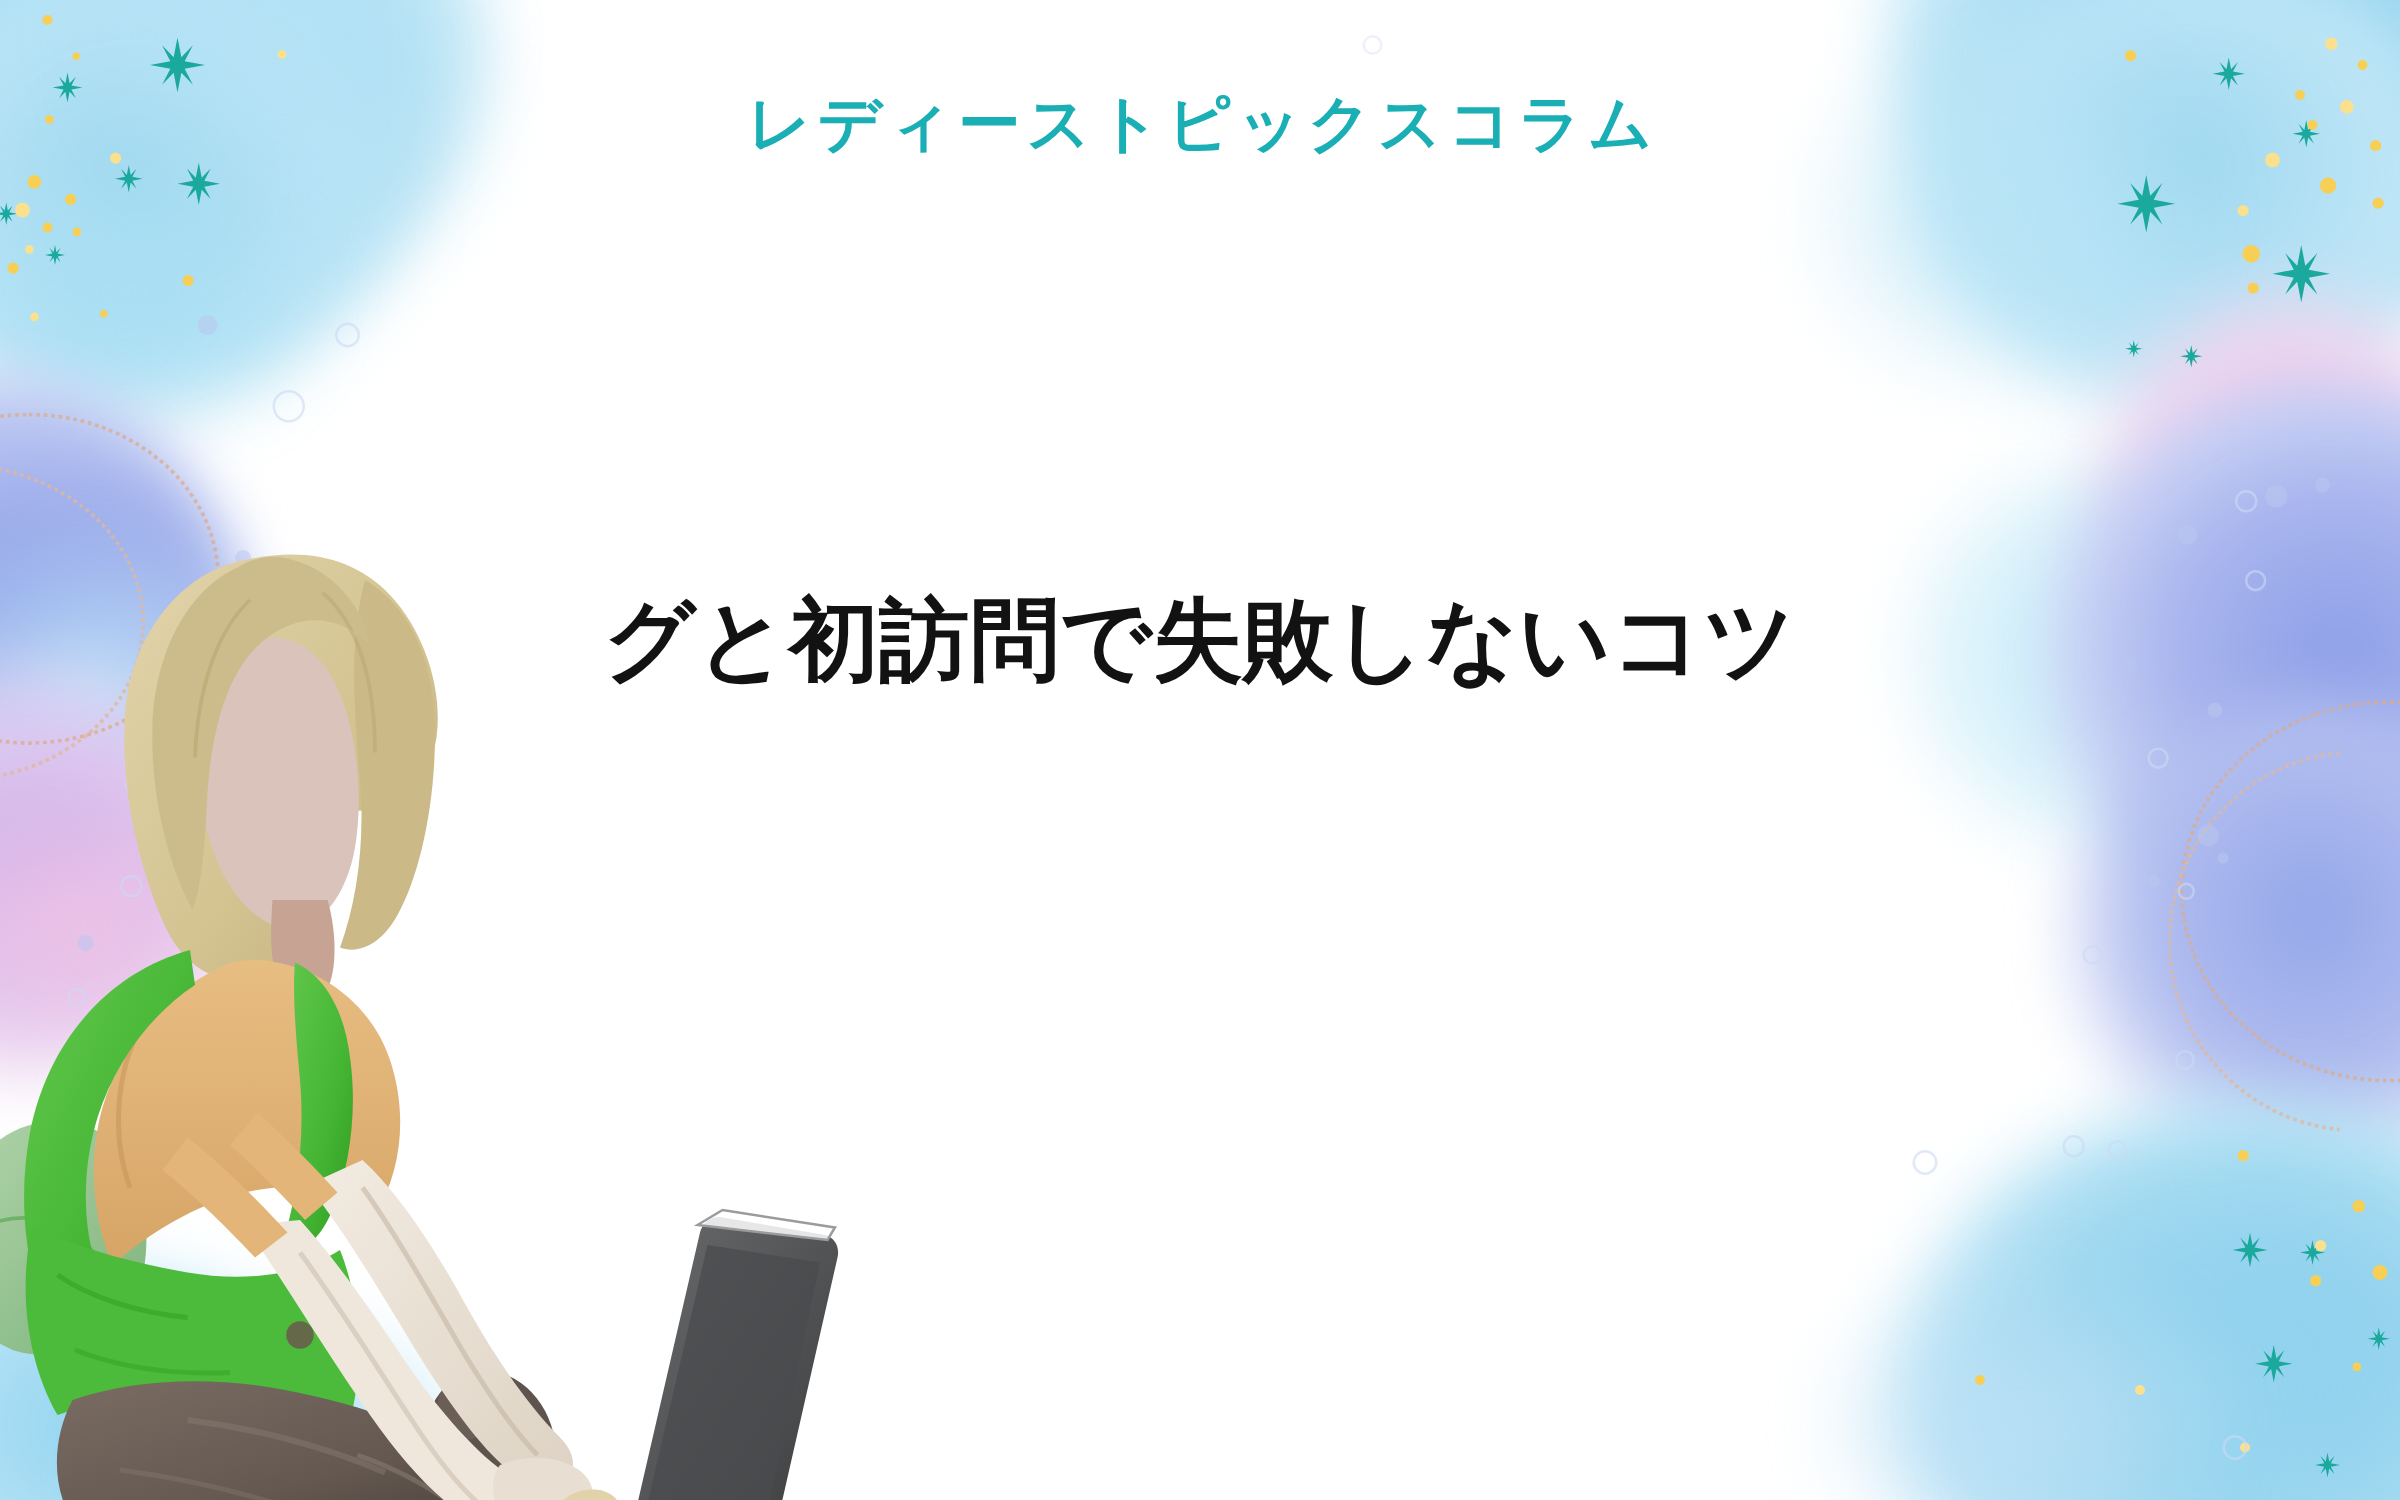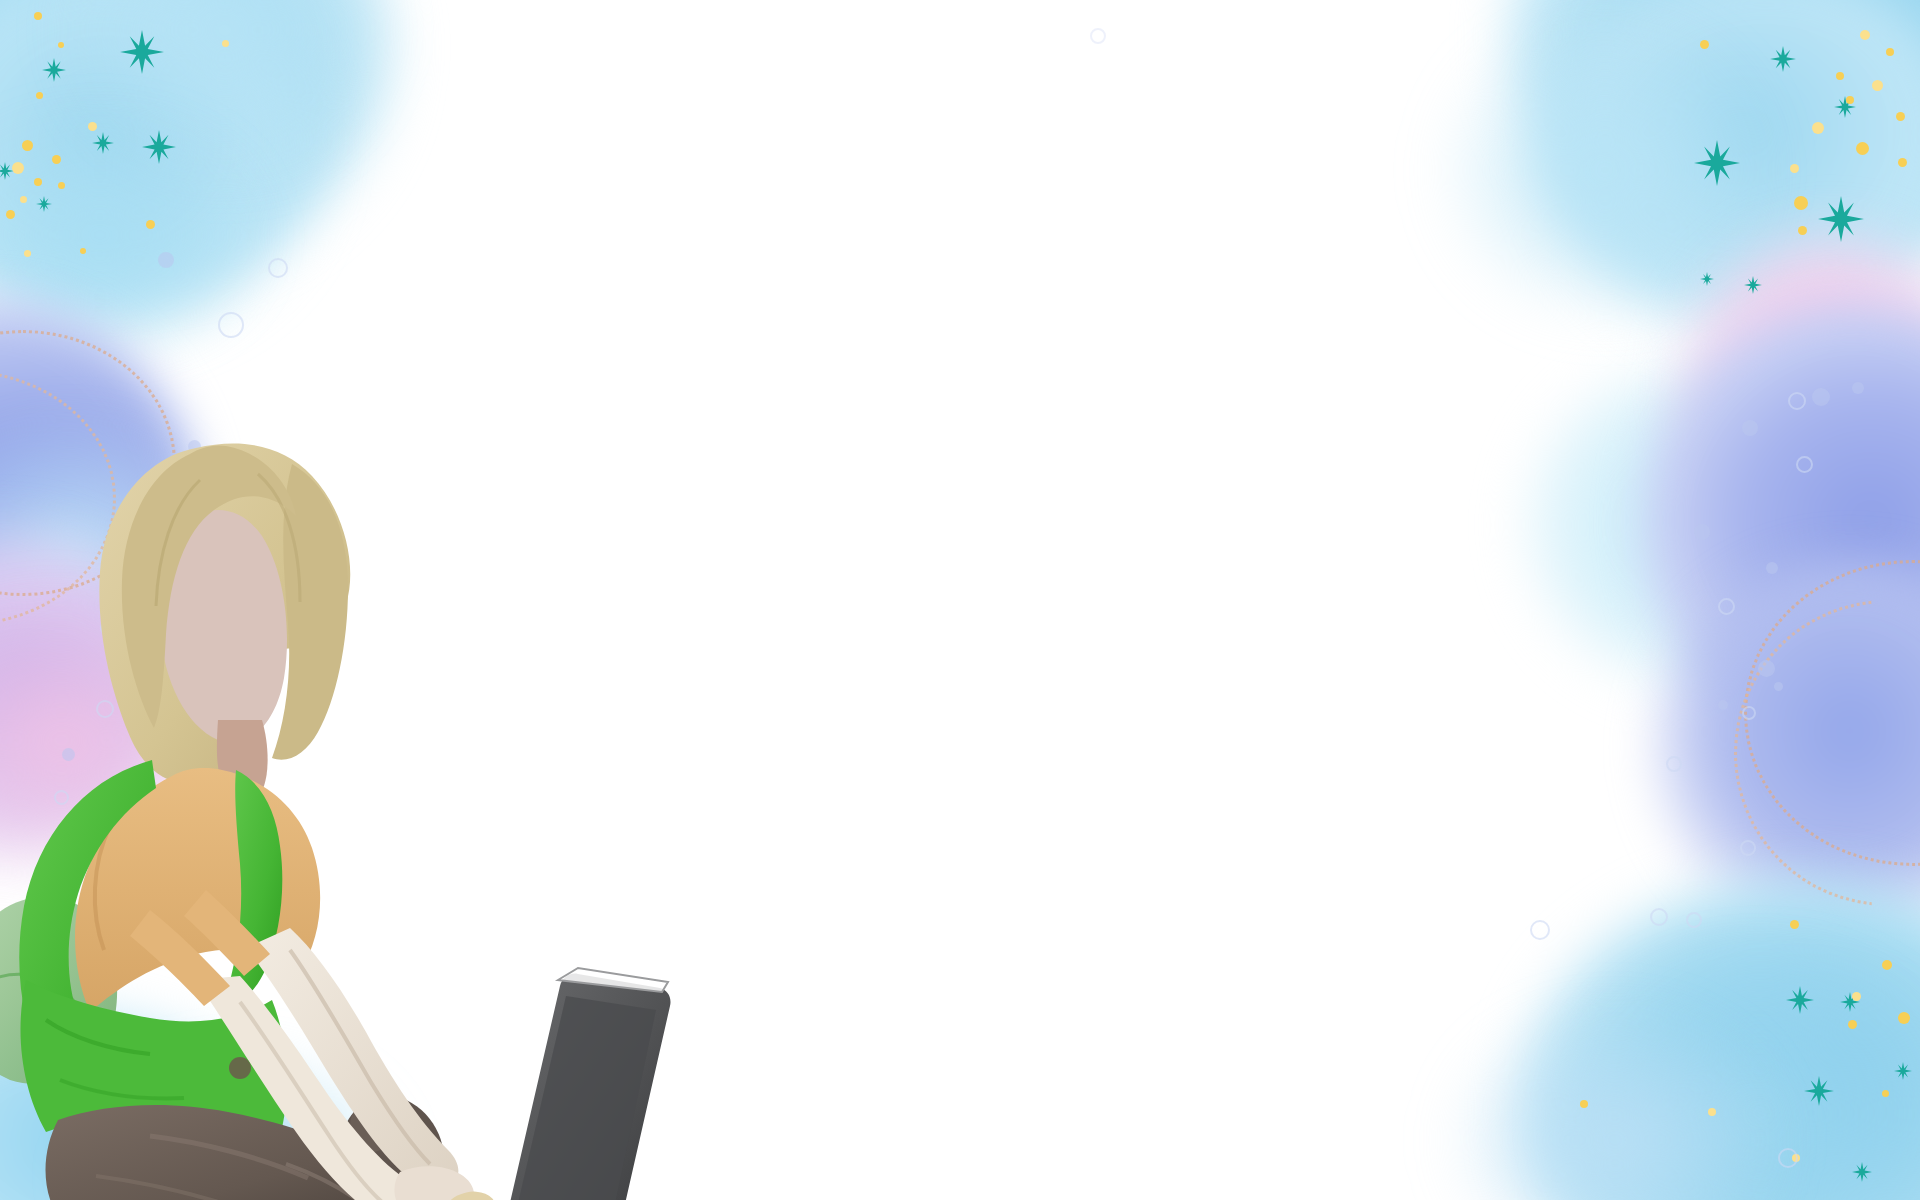--- a/index.html
+++ b/index.html
@@ -409,6 +409,7 @@
     </svg>
   </div>
 
+  <div id="kicker">レディーストピックスコラム</div>
 
   <div id="title">
   </div>

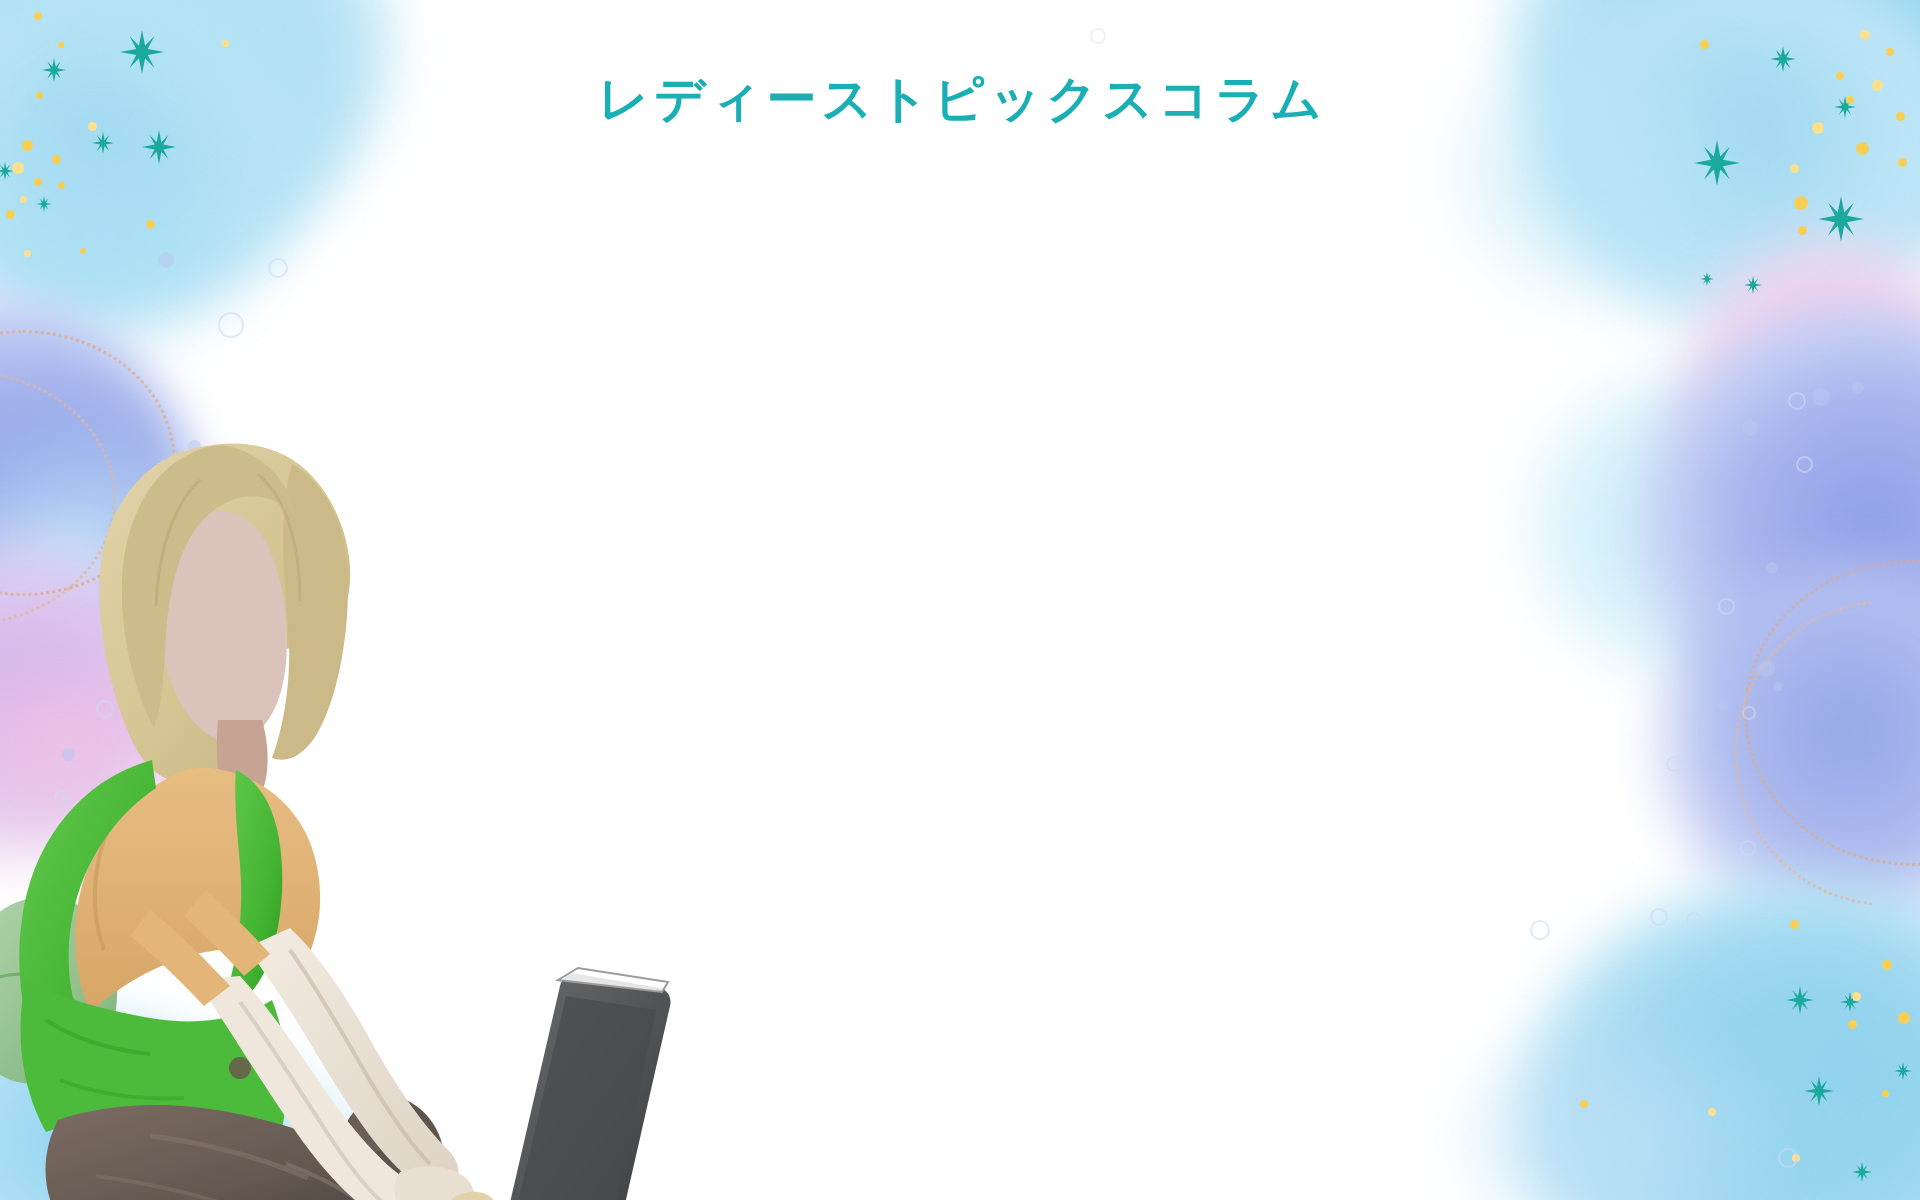--- a/index.html
+++ b/index.html
@@ -412,6 +412,7 @@
   <div id="kicker">レディーストピックスコラム</div>
 
   <div id="title">
+    <span class="ln">グと初訪問で失敗しないコツ</span>
   </div>
 
 </div>

